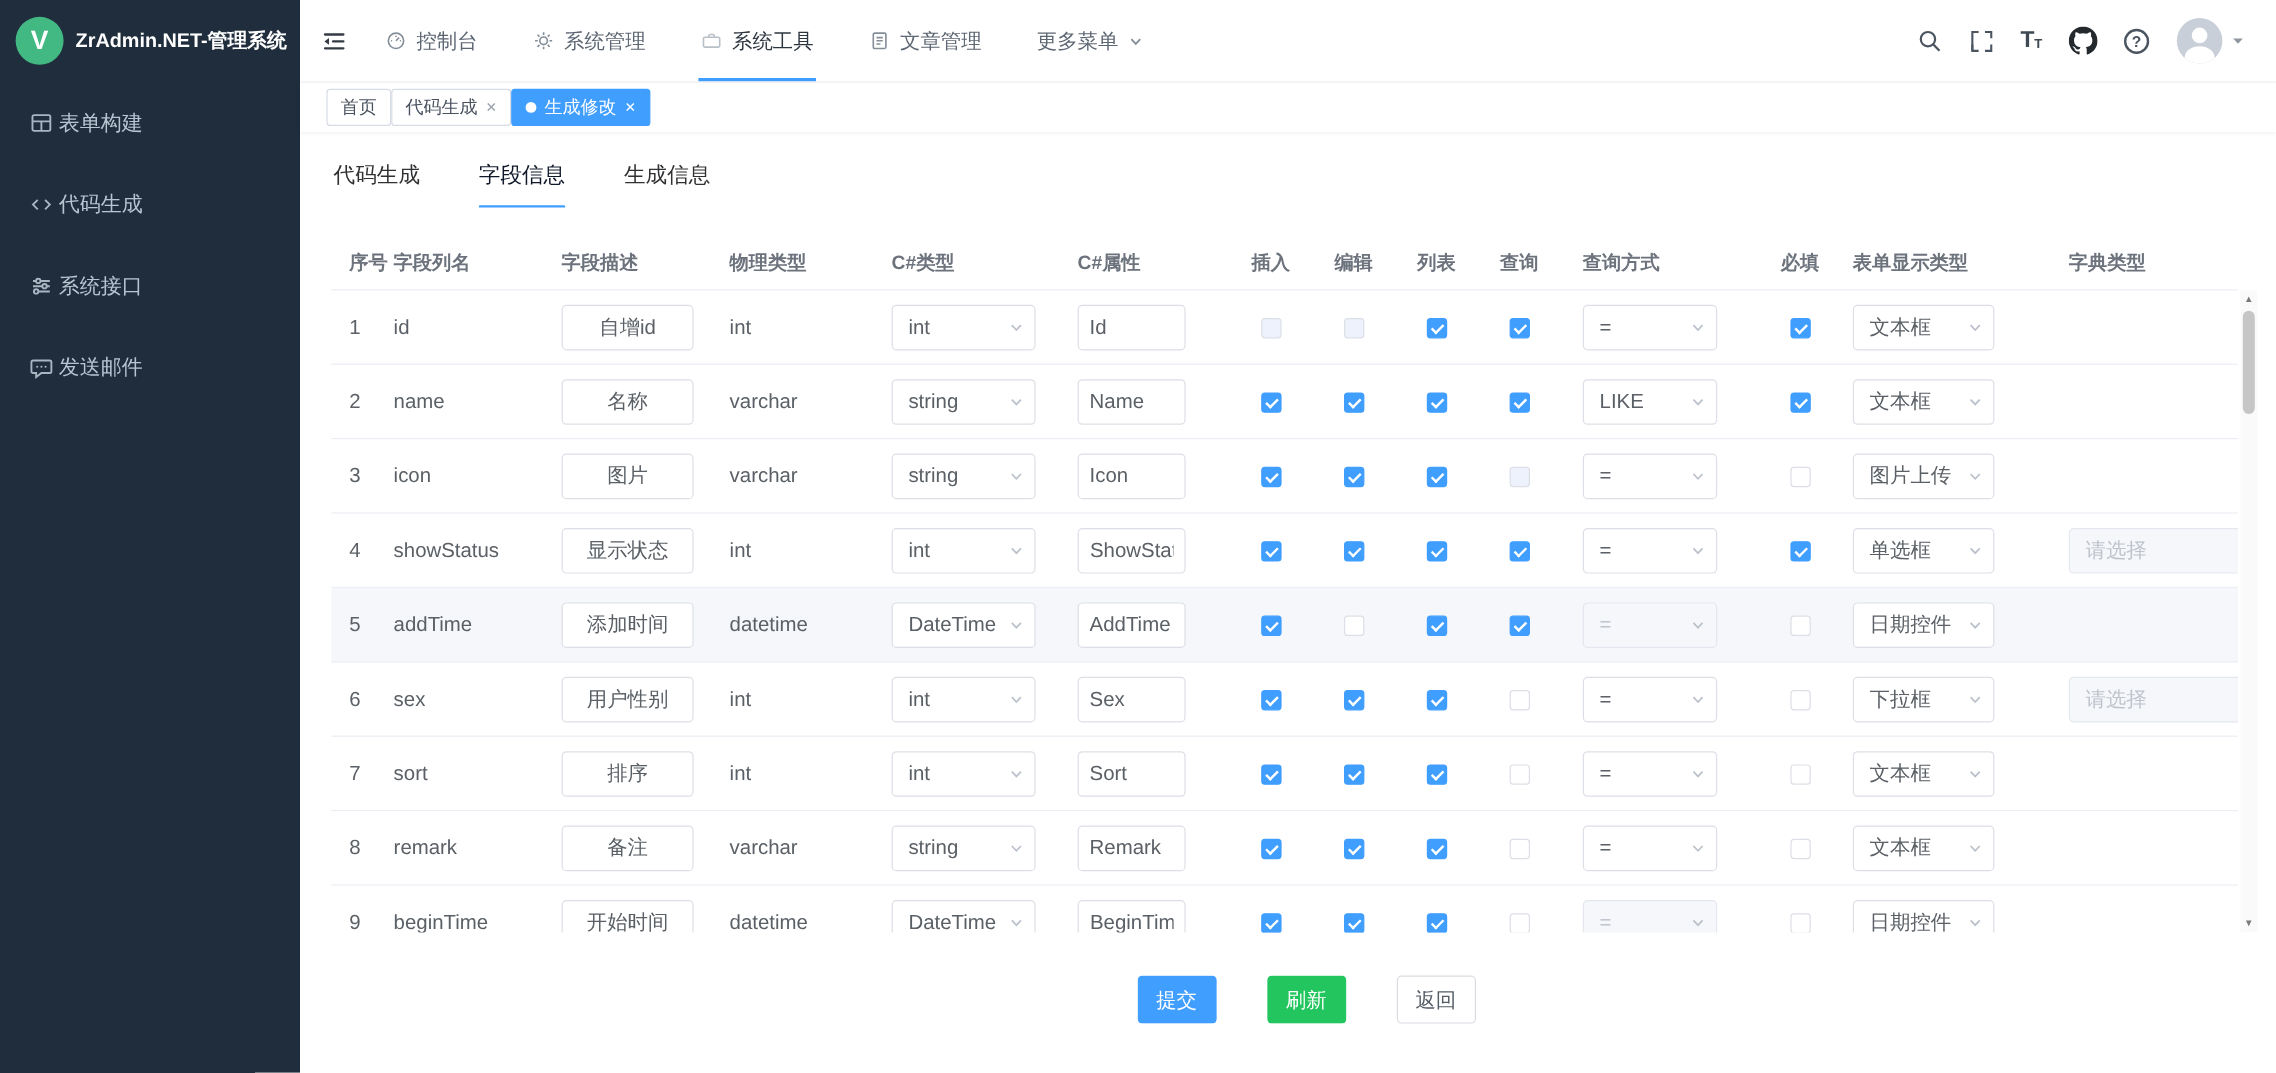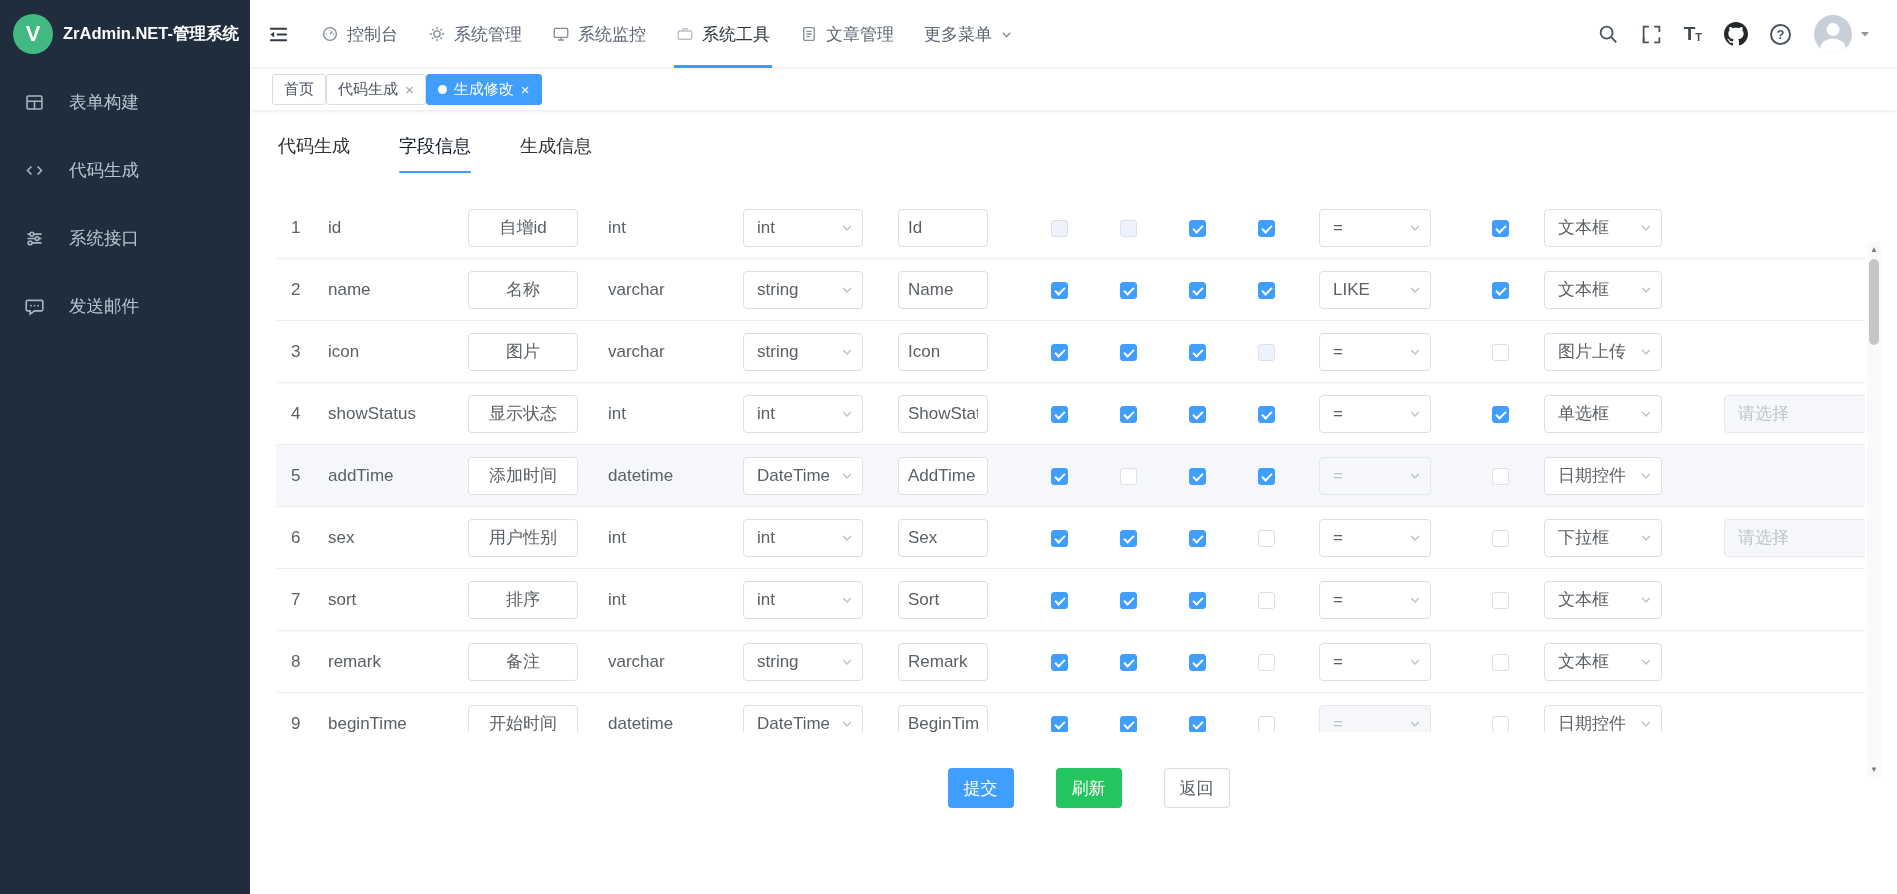--- a/index.html
+++ b/index.html
@@ -25,7 +25,7 @@
   
   .header{height:68px;display:flex;align-items:stretch;background:#fff;}
   .hamburger{width:56px;display:flex;align-items:center;justify-content:center;cursor:pointer;color:#343b44;}
-  .nav{display:flex;align-items:stretch;}
+  .nav{display:flex;align-items:stretch;gap:16px;}
   .nav-item{display:flex;align-items:center;gap:8px;padding:0 15px;font-size:17px;color:#5d6673;
     position:relative;cursor:pointer;white-space:nowrap;}
   .nav-item svg{color:#848e99;flex-shrink:0;}

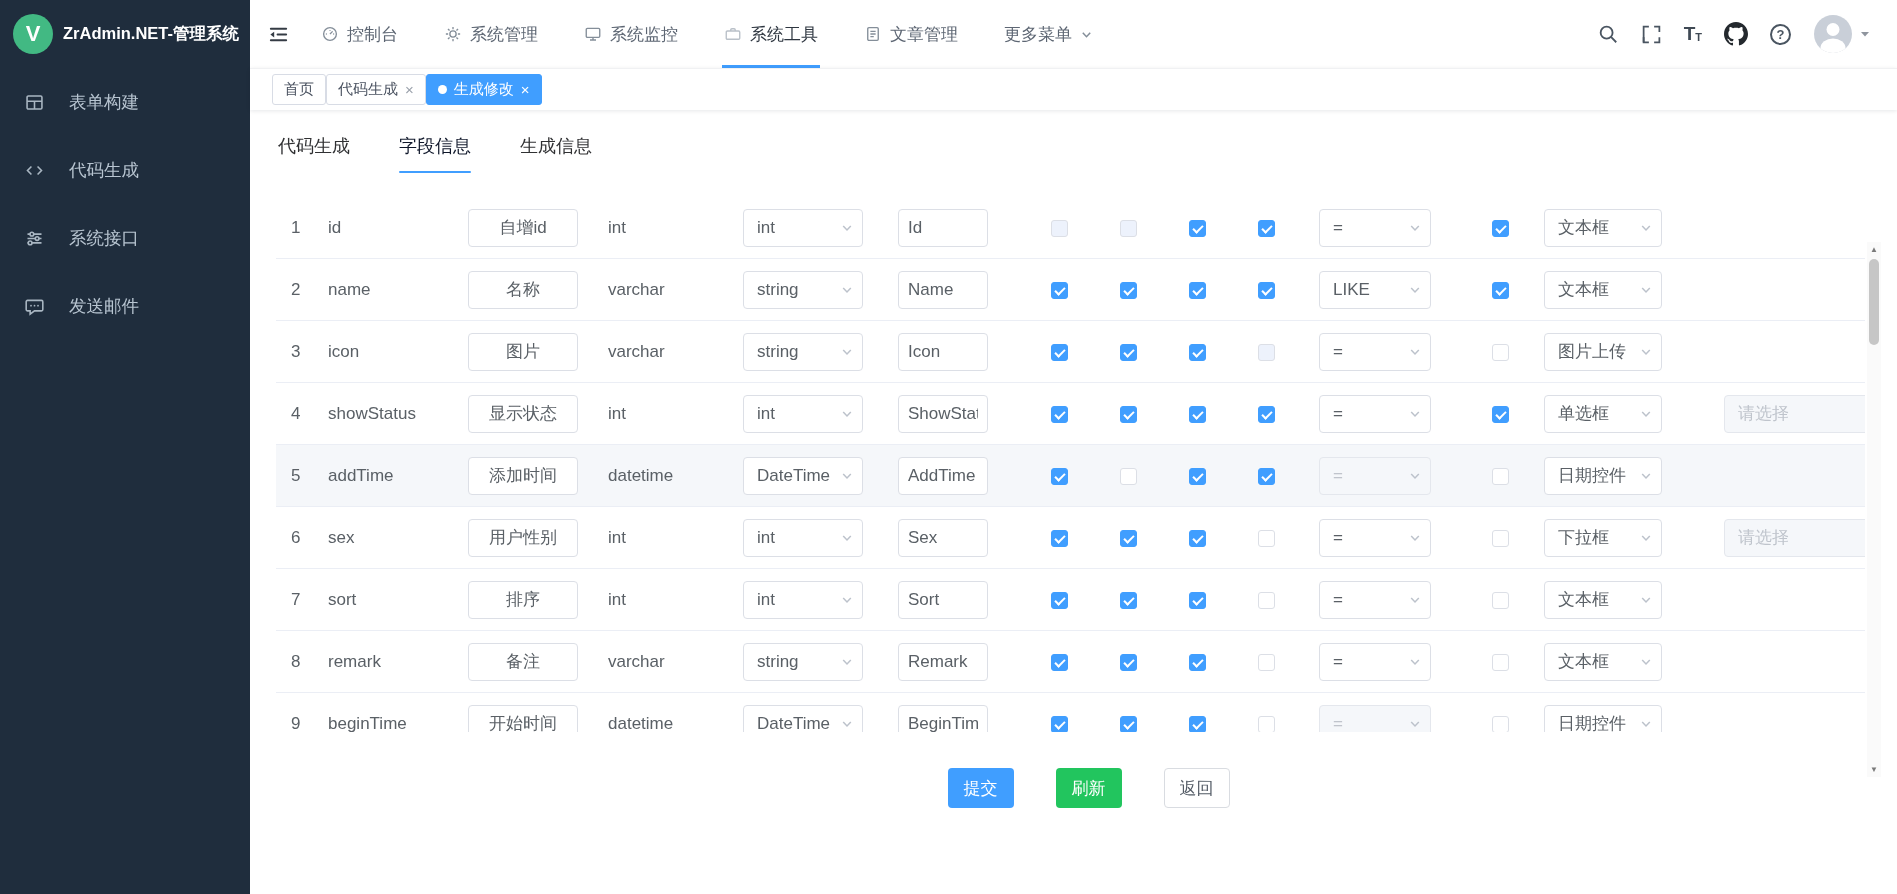--- a/index.html
+++ b/index.html
@@ -181,13 +181,6 @@
             </svg>
           <span>系统管理</span>
         </div>
-        <div class="nav-item">
-          <svg viewBox="0 0 24 24" width="18" height="18" fill="none" stroke="currentColor" stroke-width="1.8">
-              <rect x="3" y="4.5" width="18" height="12" rx="1.5"></rect>
-              <path d="M12 16.5V20M8 20h8"></path>
-            </svg>
-          <span>系统监控</span>
-        </div>
         <div class="nav-item active">
           <svg viewBox="0 0 24 24" width="18" height="18" fill="none" stroke="currentColor" stroke-width="1.8">
               <rect x="3" y="8" width="18" height="11" rx="1.5"></rect>

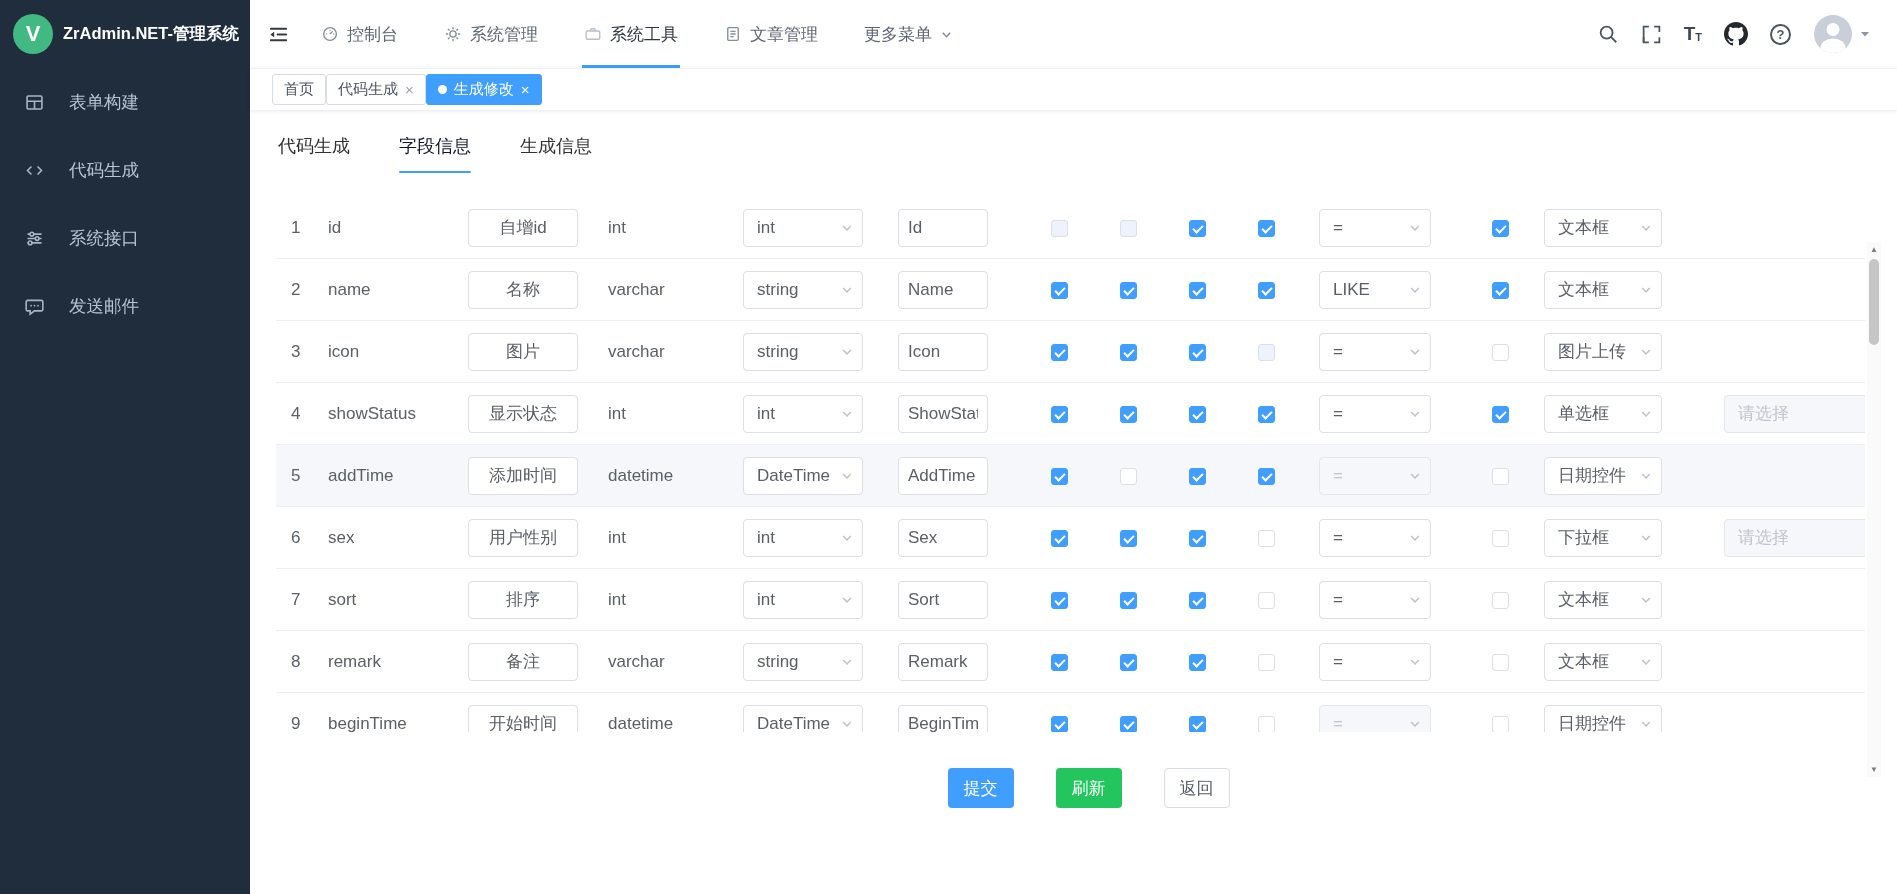--- a/index.html
+++ b/index.html
@@ -15,7 +15,7 @@
   .logo-badge{width:40px;height:40px;border-radius:50%;background:#42b983;color:#fff;
     font-weight:bold;font-size:22px;display:flex;align-items:center;justify-content:center;flex-shrink:0;}
   .logo-title{color:#fff;font-size:16.5px;font-weight:bold;margin-left:10px;white-space:nowrap;}
-  .menu-item{height:68px;display:flex;align-items:center;padding-left:24px;gap:24px;
+  .menu-item{height:68px;display:flex;align-items:center;padding-left:24px;gap:4px;
     color:#b8c5d1;font-size:17.5px;cursor:pointer;}
   .menu-item svg{width:21px;height:21px;color:#a9b6c2;flex-shrink:0;}
 

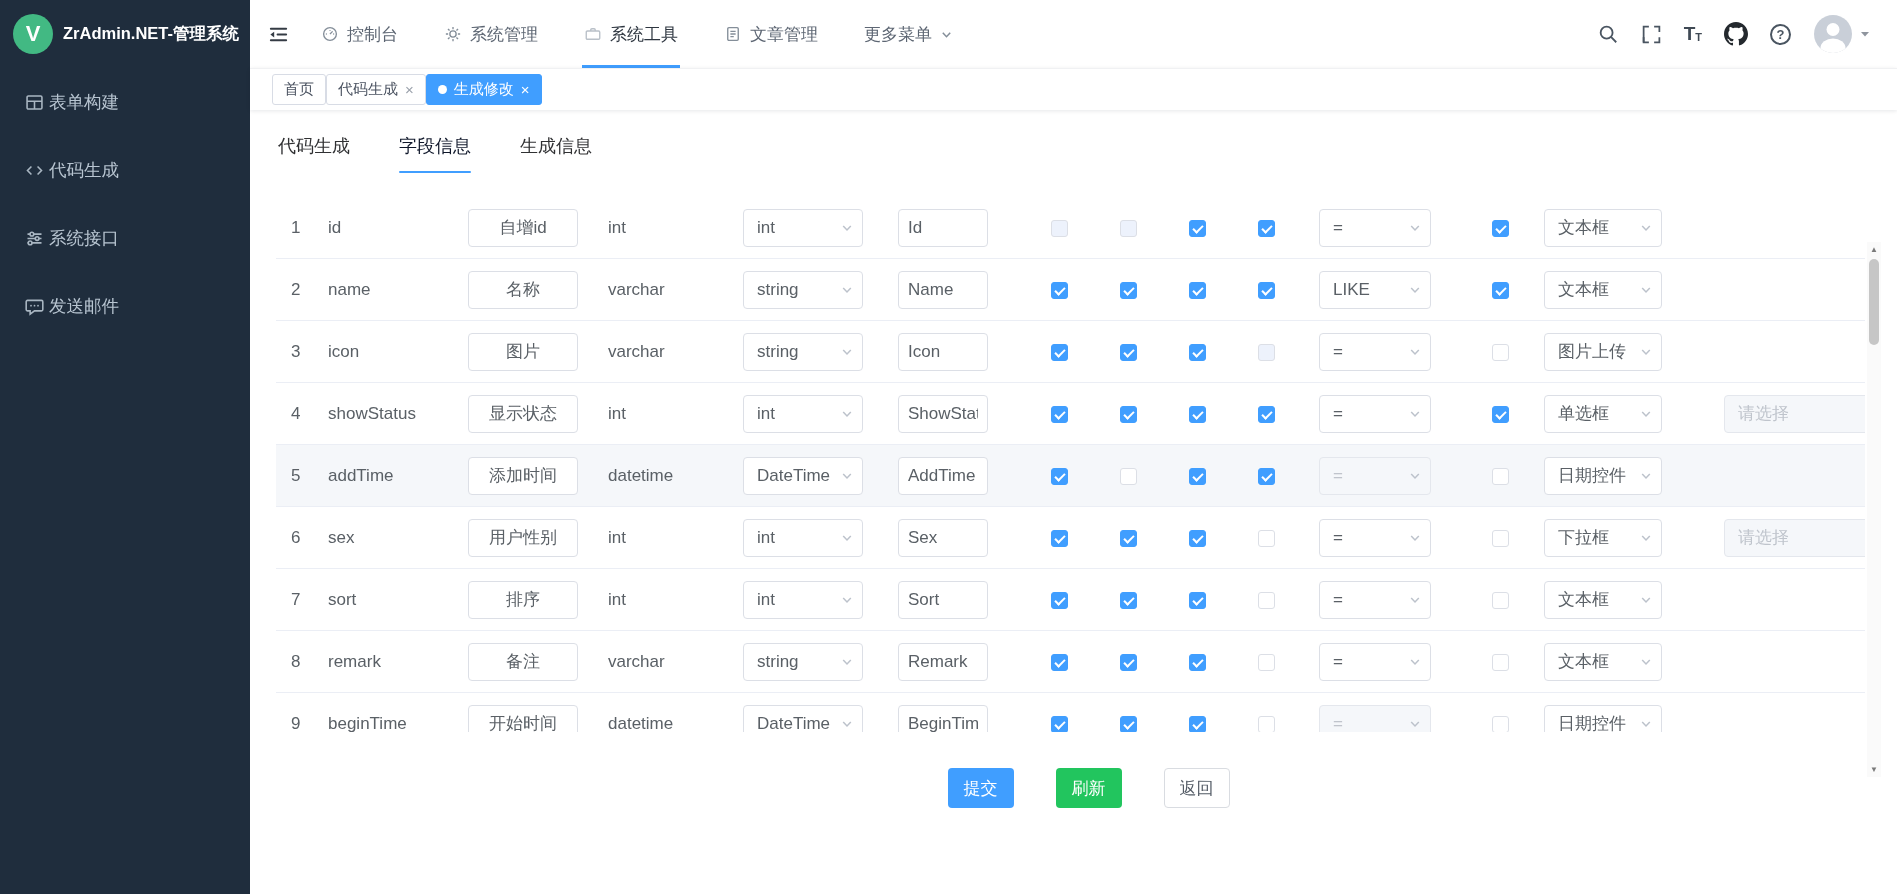--- a/index.html
+++ b/index.html
@@ -269,6 +269,22 @@
 
       <div class="table-area">
         <div class="ttable">
+          <div class="thead grid-cols">
+            <div class="th">序号</div>
+            <div class="th">字段列名</div>
+            <div class="th">字段描述</div>
+            <div class="th">物理类型</div>
+            <div class="th">C#类型</div>
+            <div class="th">C#属性</div>
+            <div class="th">插入</div>
+            <div class="th">编辑</div>
+            <div class="th">列表</div>
+            <div class="th">查询</div>
+            <div class="th">查询方式</div>
+            <div class="th">必填</div>
+            <div class="th">表单显示类型</div>
+            <div class="th">字典类型</div>
+          </div>
           <div class="tbody">
               <div class="trow grid-cols">
                 <div class="td no">1</div>

